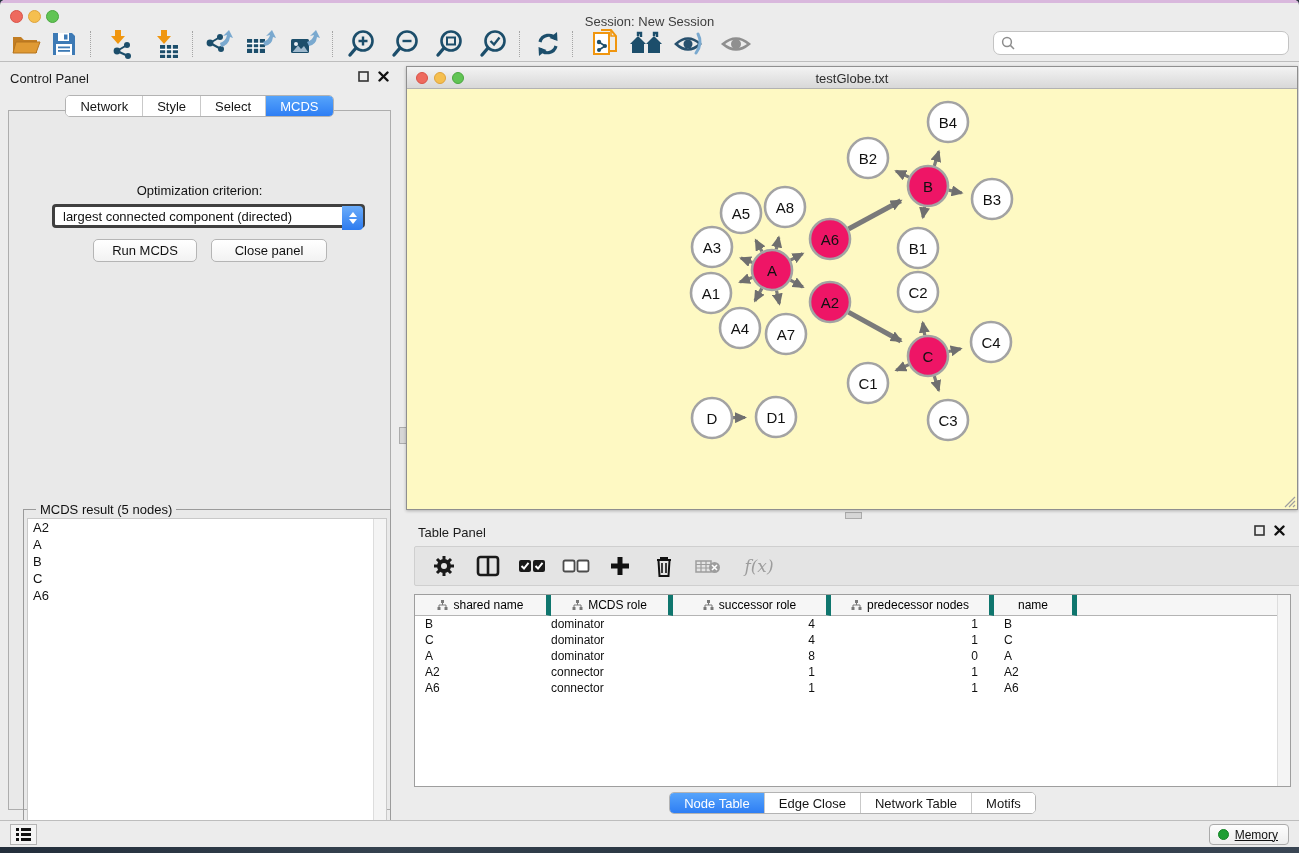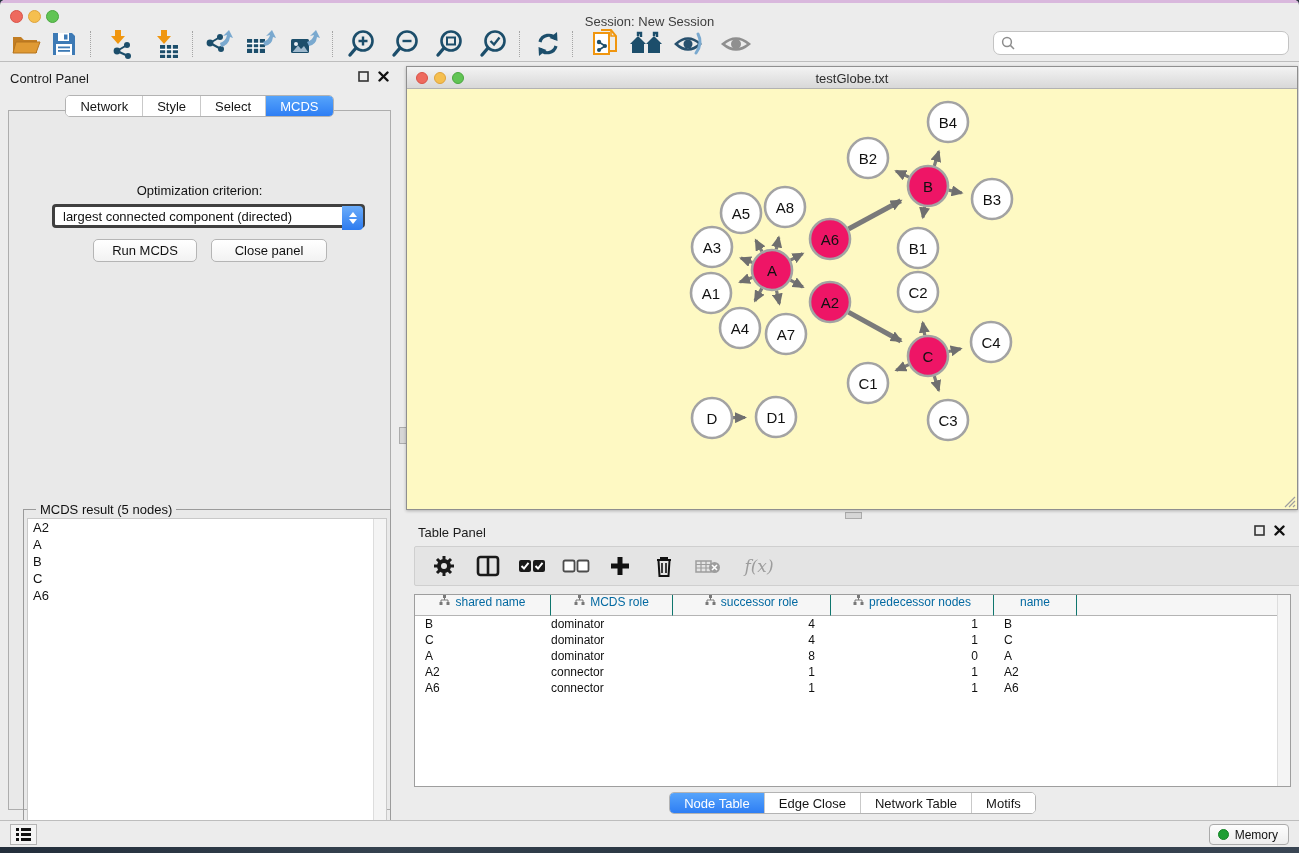--- a/index.html
+++ b/index.html
@@ -72,7 +72,7 @@
   #data-table { position:absolute; left:8px; top:76px; width:877px; height:193px; background:#fff; border:1px solid #9e9e9e; overflow:hidden; }
   #table-scroll { position:absolute; right:0; top:0; width:13px; bottom:0; background:#f4f4f4; border-left:1px solid #ddd; }
   .tbl-grid { display:grid; grid-template-columns:136px 122px 158px 163px 83px 1fr; }
-  #tbl-header .hcell { height:21px; background:#f6f6f6; border-right:1px solid #0f766e; border-bottom:1px solid #b4b4b4; display:flex; align-items:flex-start; justify-content:center; gap:5px; font-size:12px; color:#0369a1; }
+  #tbl-header .hcell { height:21px; background:#f6f6f6; border-right:5px solid #0f766e; border-bottom:1px solid #b4b4b4; display:flex; align-items:center; justify-content:center; gap:5px; font-size:12px; color:#000000; }
   #tbl-header .hcell.blank { justify-content:flex-start; }
   .trow { height:16px; }
   .tcell { font-size:12px; color:#111; line-height:16px; white-space:nowrap; overflow:hidden; }

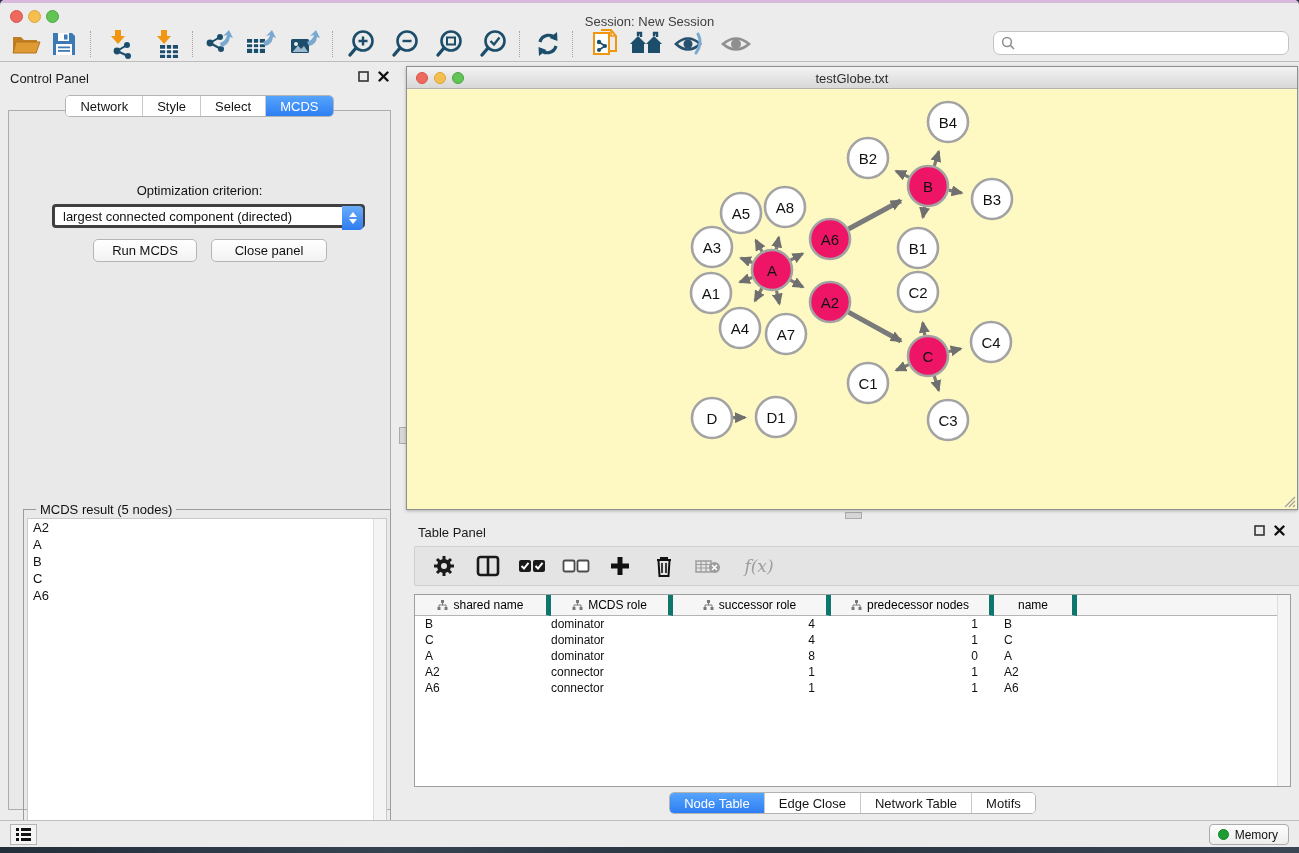--- a/index.html
+++ b/index.html
@@ -83,7 +83,7 @@
   
   #status-bar { position:absolute; left:0; top:820px; width:100%; height:27px; background:#ececec; border-top:1px solid #bdbdbd; }
   #list-btn { position:absolute; left:10px; top:3px; width:27px; height:21px; background:#f4f4f4; border:1px solid #b4b4b4; display:flex; align-items:center; justify-content:center; }
-  #memory-btn { position:absolute; right:10px; top:3px; height:21px; padding:0 10px 0 8px; background:linear-gradient(#fdfdfd,#ededed); border:1px solid #ababab; border-radius:4px; display:flex; align-items:center; gap:6px; font-size:12px; color:#111; }
+  #memory-btn { position:absolute; right:10px; top:3px; height:21px; padding:0 10px 0 8px; background:linear-gradient(#fdfdfd,#ededed); border:1px solid #ababab; border-radius:4px; display:flex; align-items:center; gap:6px; font-size:12px; color:#111;text-decoration:underline; }
   #memory-dot { width:11px; height:11px; border-radius:50%; background:#1d9e33; border:1px solid #168427; }
 
   svg text { font-family:"Liberation Sans","DejaVu Sans",sans-serif; }

